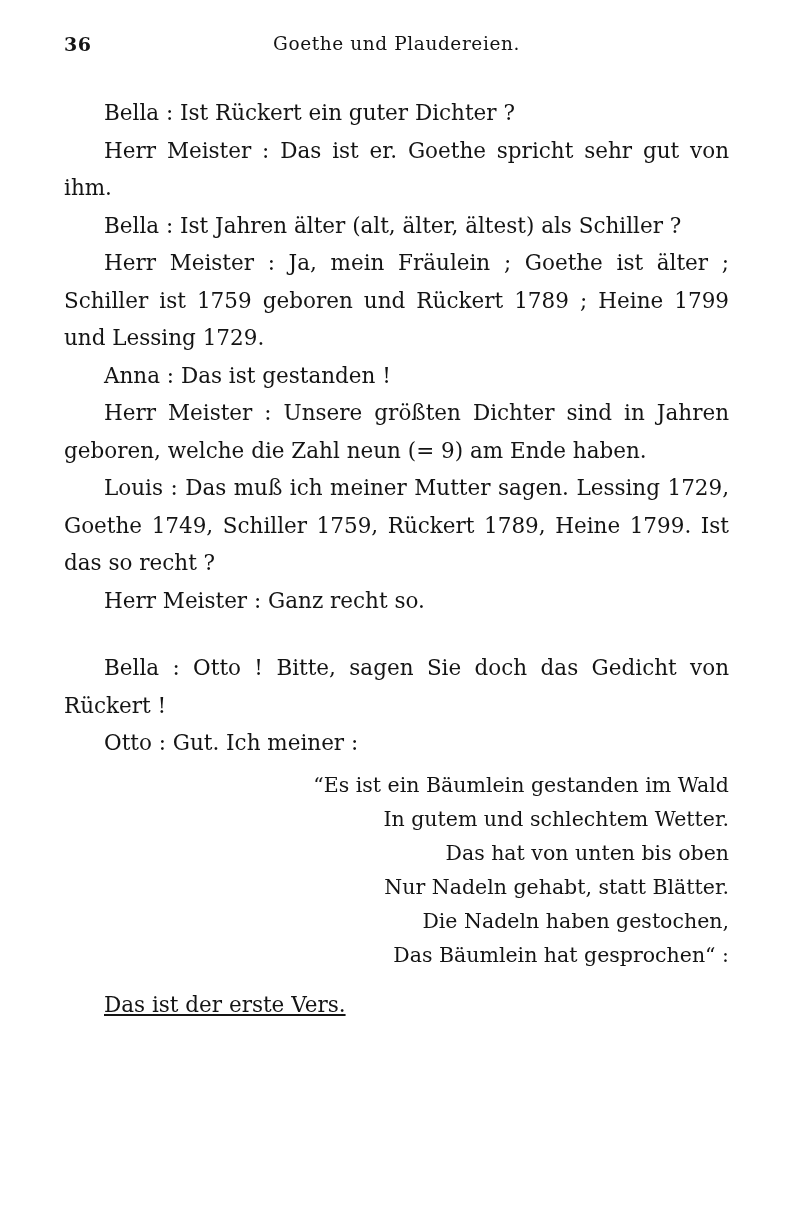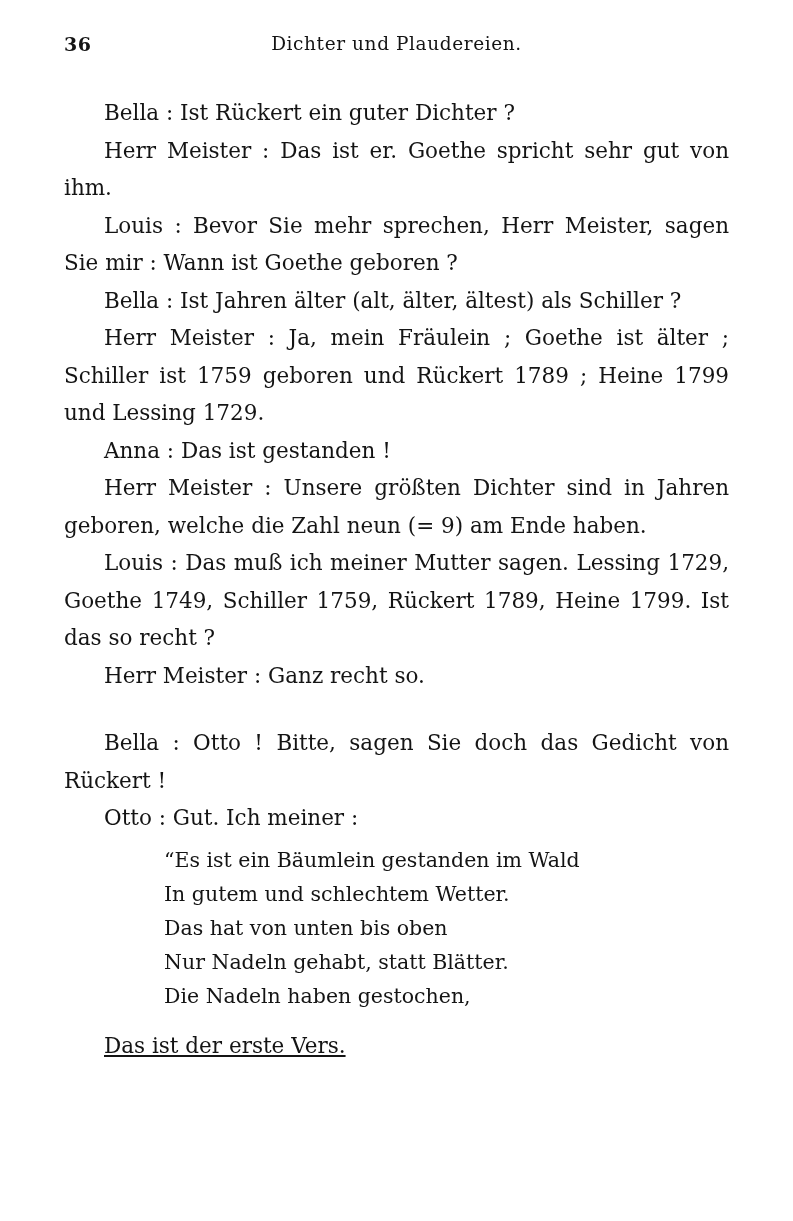--- a/index.html
+++ b/index.html
@@ -96,7 +96,7 @@
 
   <div class="page-header">
     <div class="page-number">36</div>
-    <div class="running-title">Dichter und Plaudereien.</div>
+    <div class="running-title">Goethe und Plaudereien.</div>
   </div>
 
   <div class="body-text">

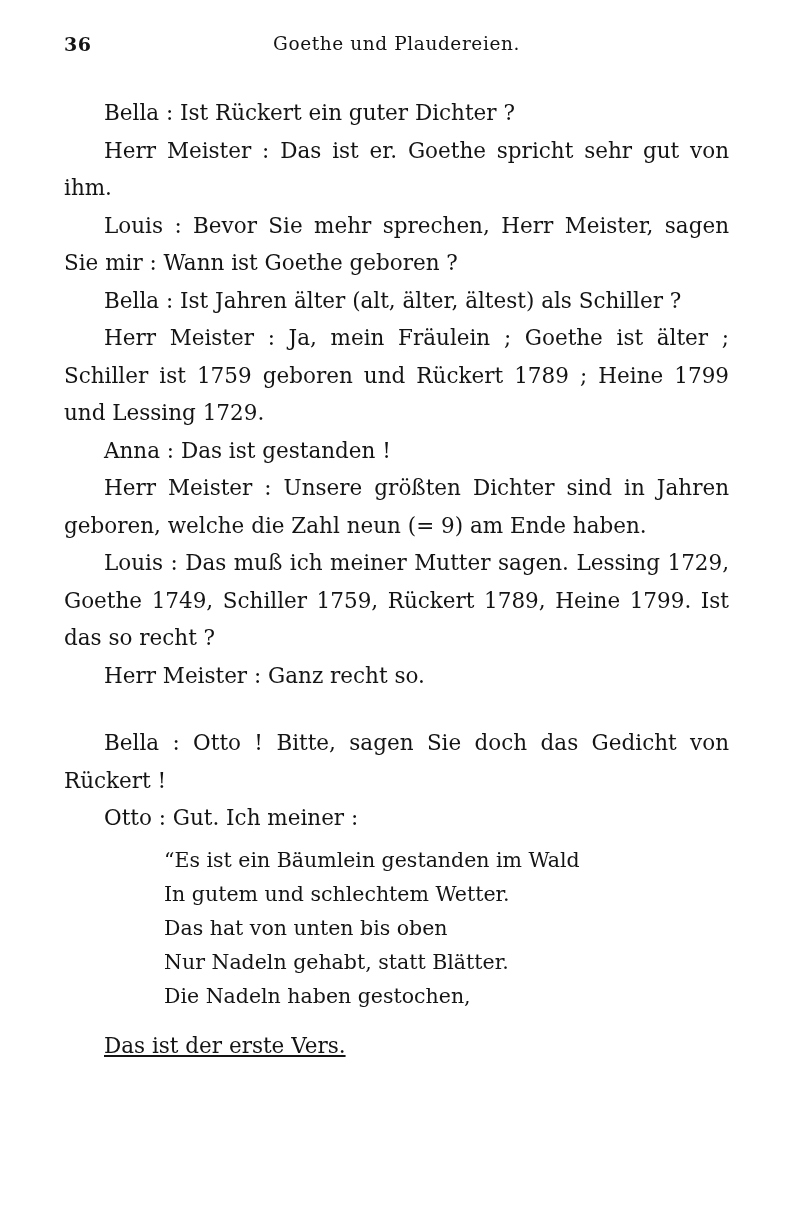--- a/index.html
+++ b/index.html
@@ -103,7 +103,6 @@
 
     <p class="para">Bella : Ist Rückert ein guter Dichter ?</p>
     <p class="para">Herr Meister : Das ist er.   Goethe spricht sehr gut von ihm.</p>
-    <p class="para">Louis : Bevor Sie mehr sprechen, Herr Meister, sagen Sie mir : Wann ist Goethe geboren ?</p>
     <p class="para">Bella : Ist Jahren älter (alt, älter, ältest) als Schiller ?</p>
     <p class="para">Herr Meister :  Ja, mein Fräulein ;  Goethe  ist  älter ; Schiller ist 1759 geboren und Rückert 1789 ; Heine 1799 und Lessing 1729.</p>
     <p class="para">Anna : Das ist gestanden !</p>

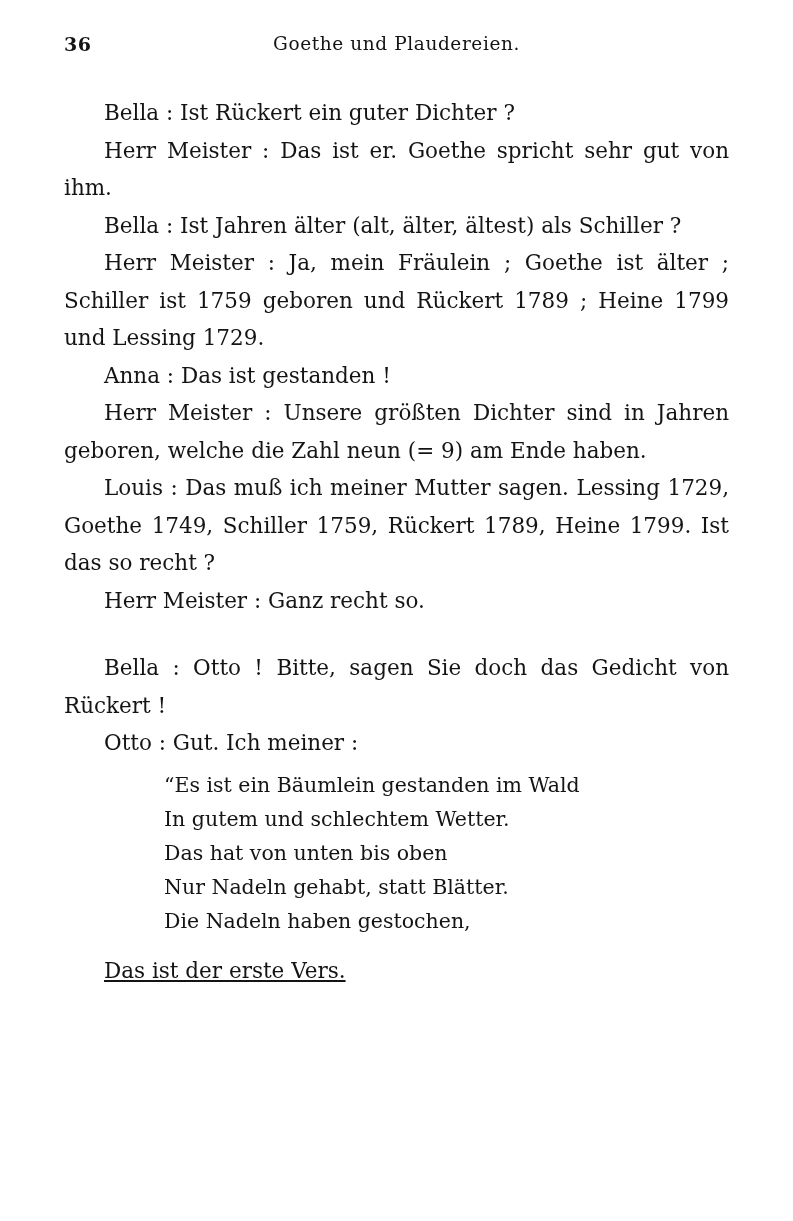--- a/index.html
+++ b/index.html
@@ -82,6 +82,7 @@
   .verse-line {
     display: block;
     white-space: pre;
+    text-align: right;
   }
   .closing {
     text-indent: 40px;

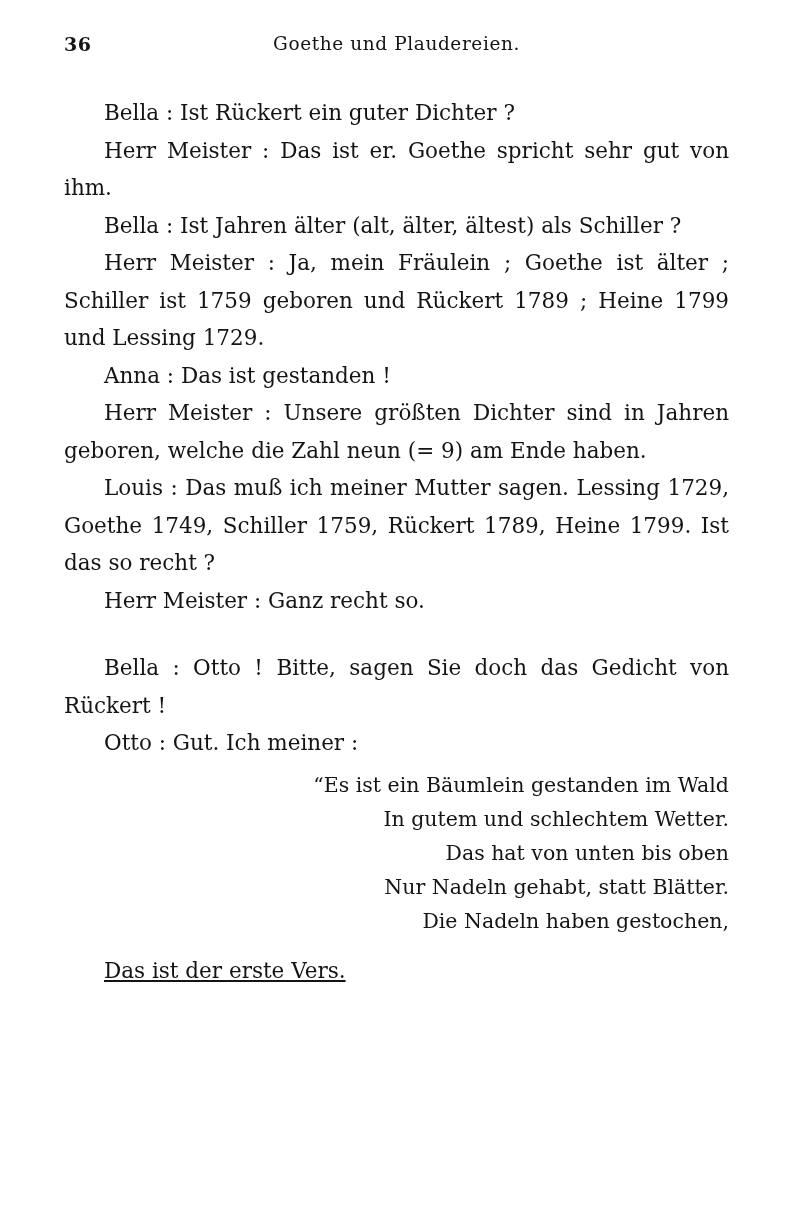--- a/index.html
+++ b/index.html
@@ -122,6 +122,7 @@
       <span class="verse-line">Das hat von unten bis oben</span>
       <span class="verse-line">Nur Nadeln gehabt, statt Blätter.</span>
       <span class="verse-line">Die Nadeln haben gestochen,</span>
+      <span class="verse-line">Das Bäumlein hat gesprochen“ :</span>
     </div>
 
     <p class="para closing">Das ist der erste Vers.</p>

